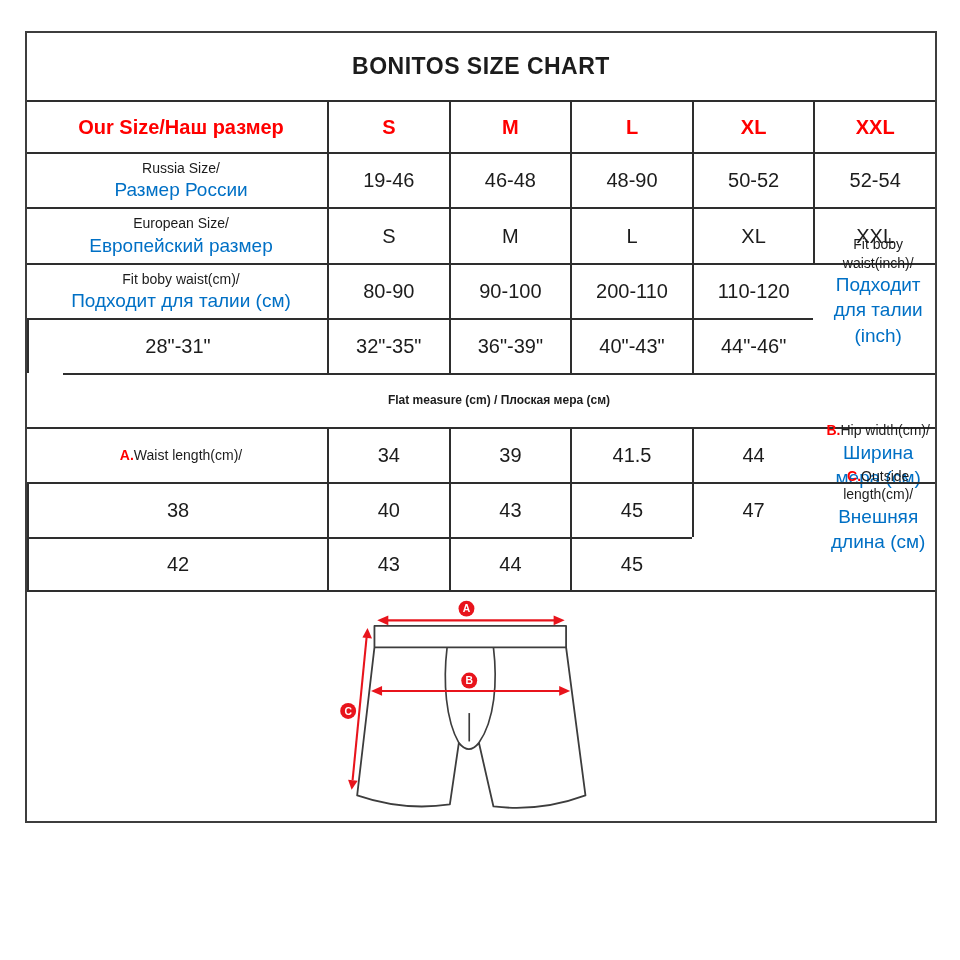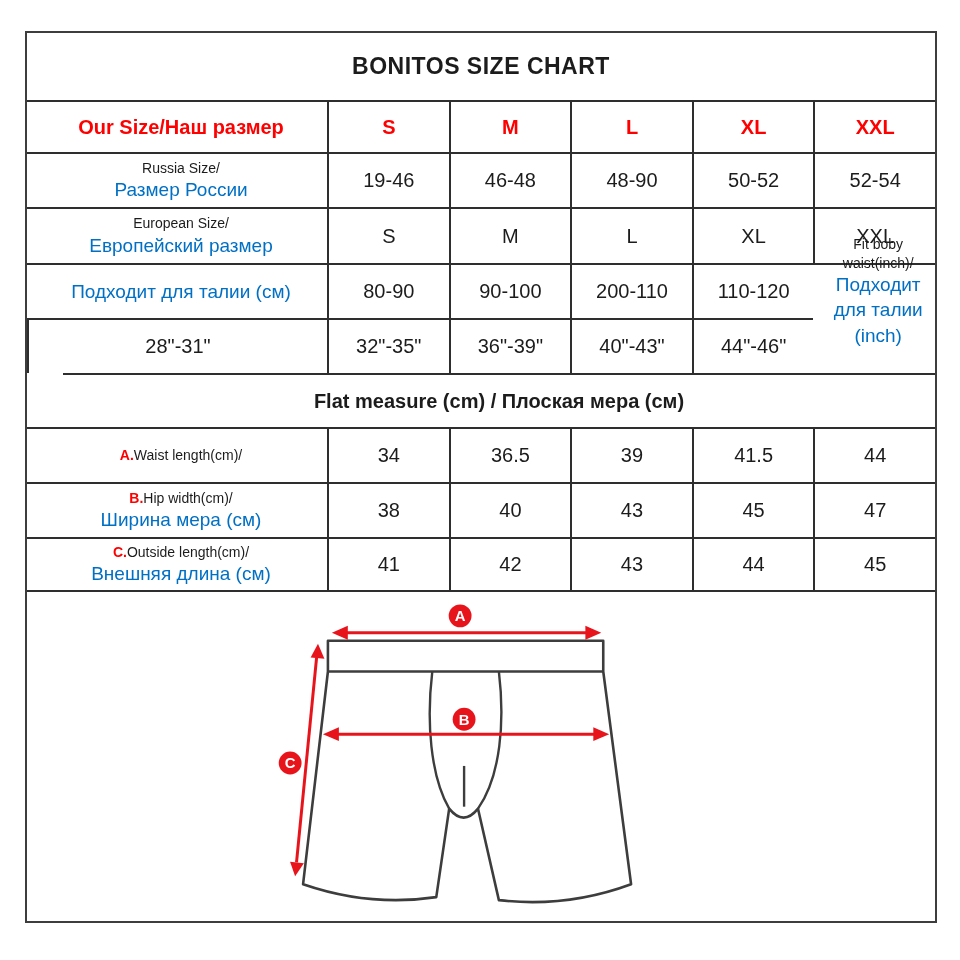--- a/index.html
+++ b/index.html
@@ -14,7 +14,7 @@
   html,body{width:960px;height:960px;background:#ffffff;overflow:hidden;
     font-family:"Liberation Sans", sans-serif;color:var(--ink);}
   .chart-box{
-    position:absolute;left:25px;top:31px;width:912px;height:892px;
+    position:absolute;left:25px;top:31px;width:912px;height:792px;
     border:2px solid var(--outline);background:#fff;
   }
   .grid{

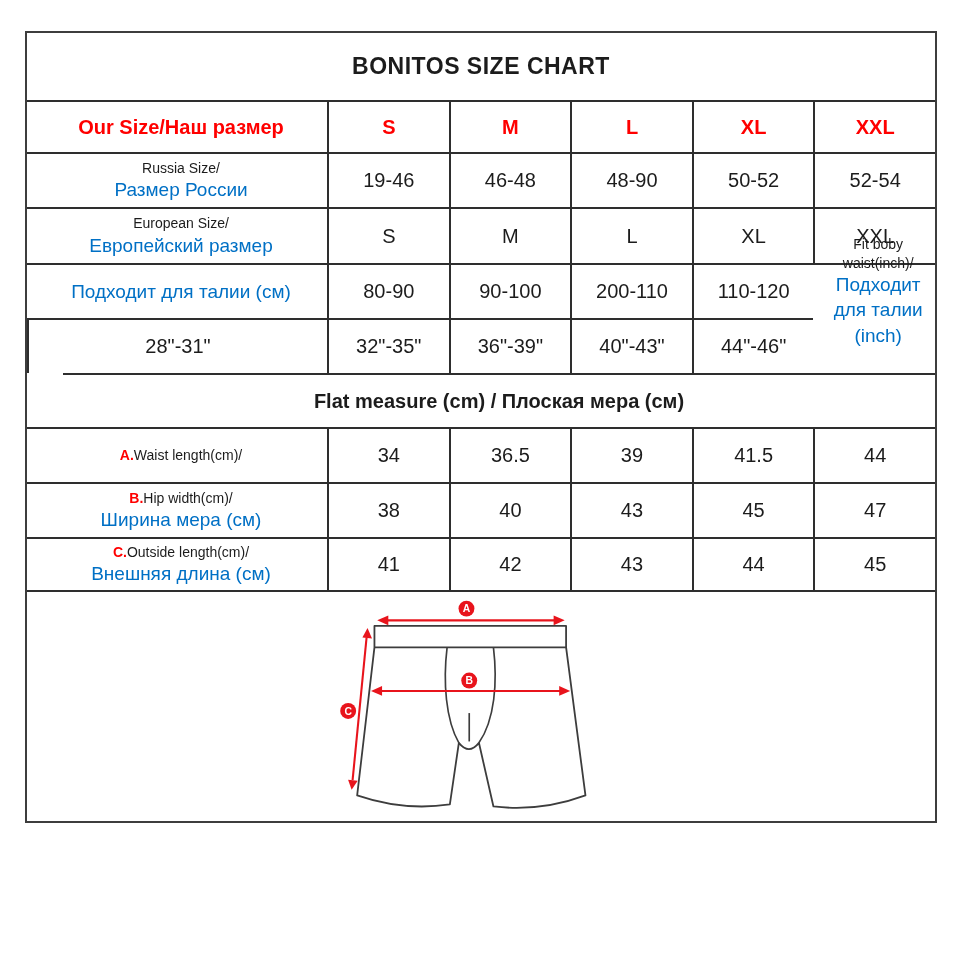--- a/index.html
+++ b/index.html
@@ -77,6 +77,7 @@
     <div class="cell val">XXL</div>
 
     <div class="cell col1">
+      <div class="en-line">Fit boby waist(cm)/</div>
       <div class="ru-line">Подходит для талии (см)</div>
     </div>
     <div class="cell val">80-90</div>

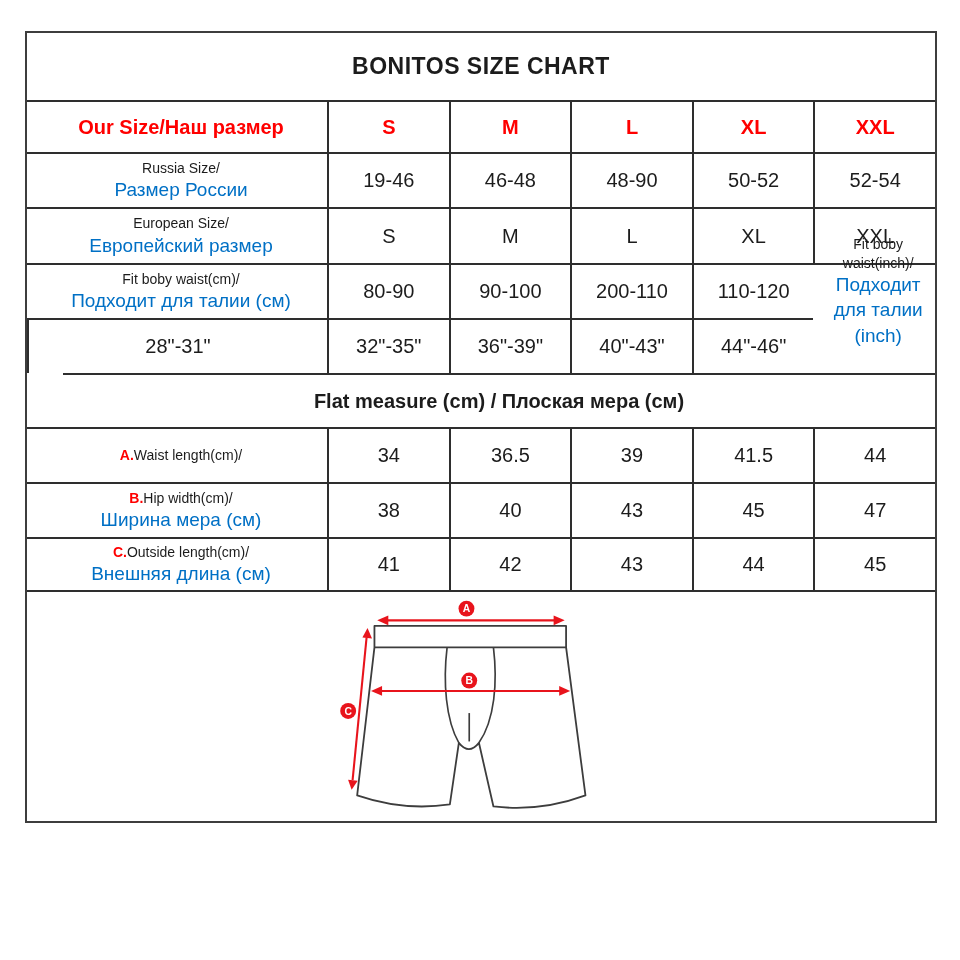--- a/index.html
+++ b/index.html
@@ -37,7 +37,7 @@
   .ru-line{font-size:19px;color:var(--blue);}
   .letter{color:var(--red-text);font-weight:bold;}
   .val{font-size:20px;color:var(--ink);}
-  .section-cell{font-size:20px;font-weight:bold;color:var(--ink);margin-left:36px;}
+  .section-cell{font-size:12px;font-weight:bold;color:var(--ink);margin-left:36px;}
   .diagram-cell{position:relative;padding:0;display:block;}
   .diagram-cell svg{position:absolute;left:0;top:0;width:100%;height:100%;display:block;}
 </style>

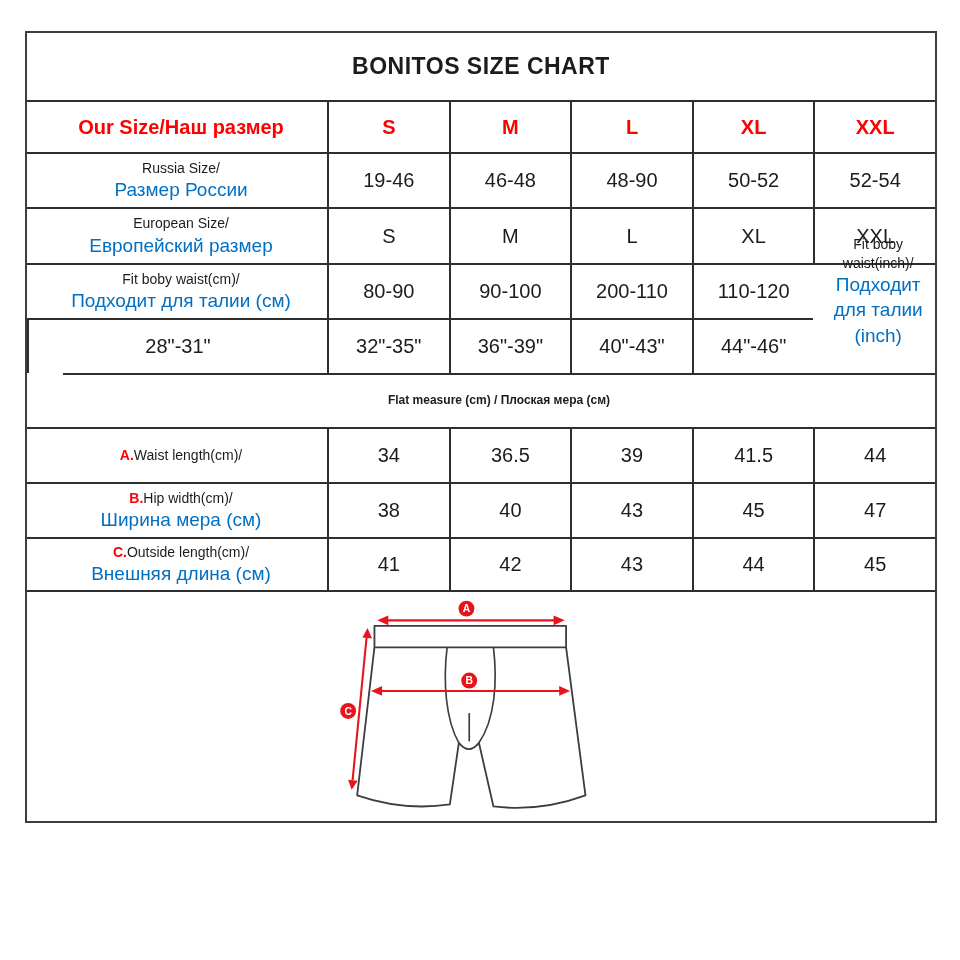--- a/index.html
+++ b/index.html
@@ -101,7 +101,6 @@
       <div class="en-line"><span class="letter">A.</span><span>Waist length(cm)/</span></div>
     </div>
     <div class="cell val">34</div>
-    <div class="cell val">36.5</div>
     <div class="cell val">39</div>
     <div class="cell val">41.5</div>
     <div class="cell val">44</div>

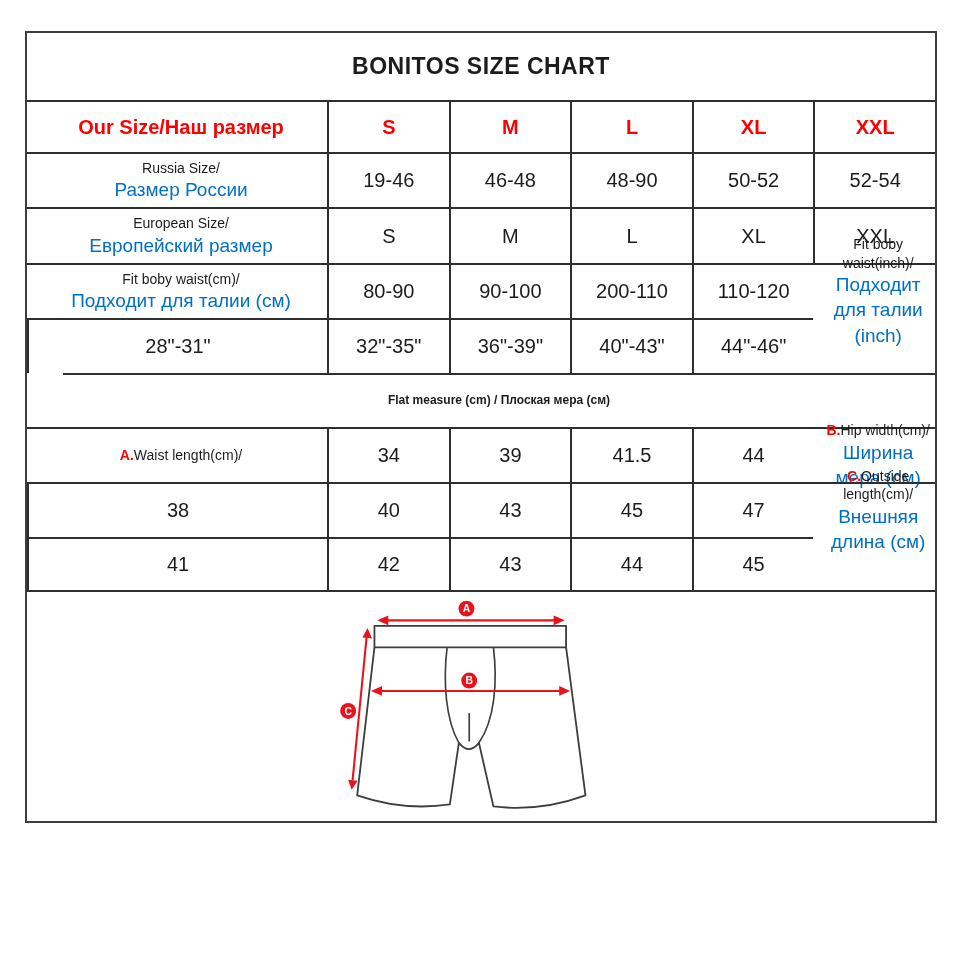--- a/index.html
+++ b/index.html
@@ -119,7 +119,6 @@
       <div class="en-line"><span class="letter">C.</span><span>Outside length(cm)/</span></div>
       <div class="ru-line">Внешняя длина (см)</div>
     </div>
-    <div class="cell val">41</div>
     <div class="cell val">42</div>
     <div class="cell val">43</div>
     <div class="cell val">44</div>

